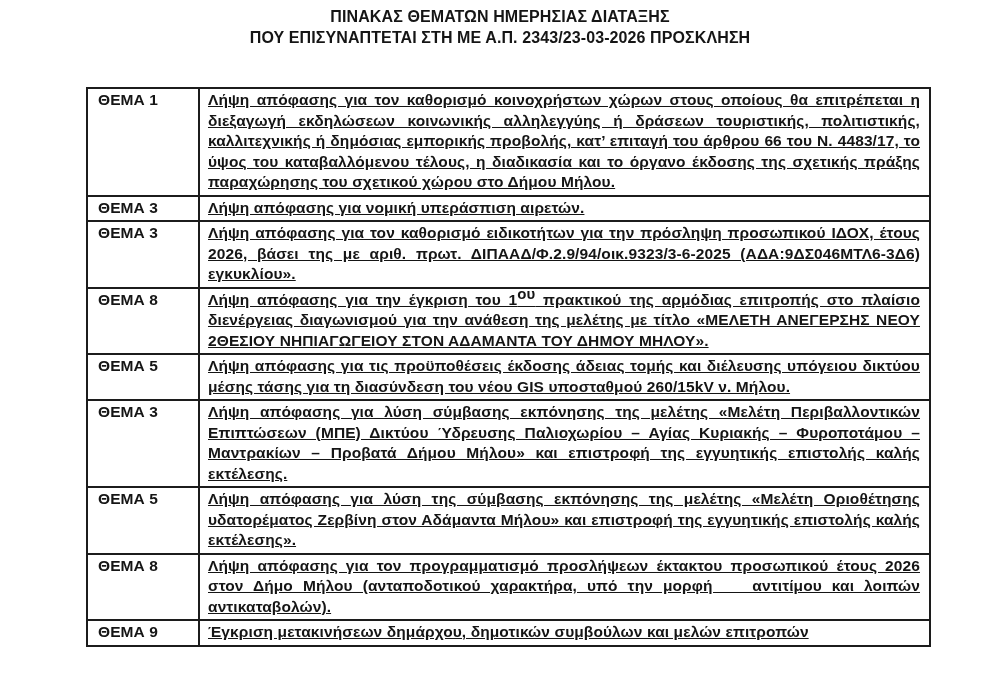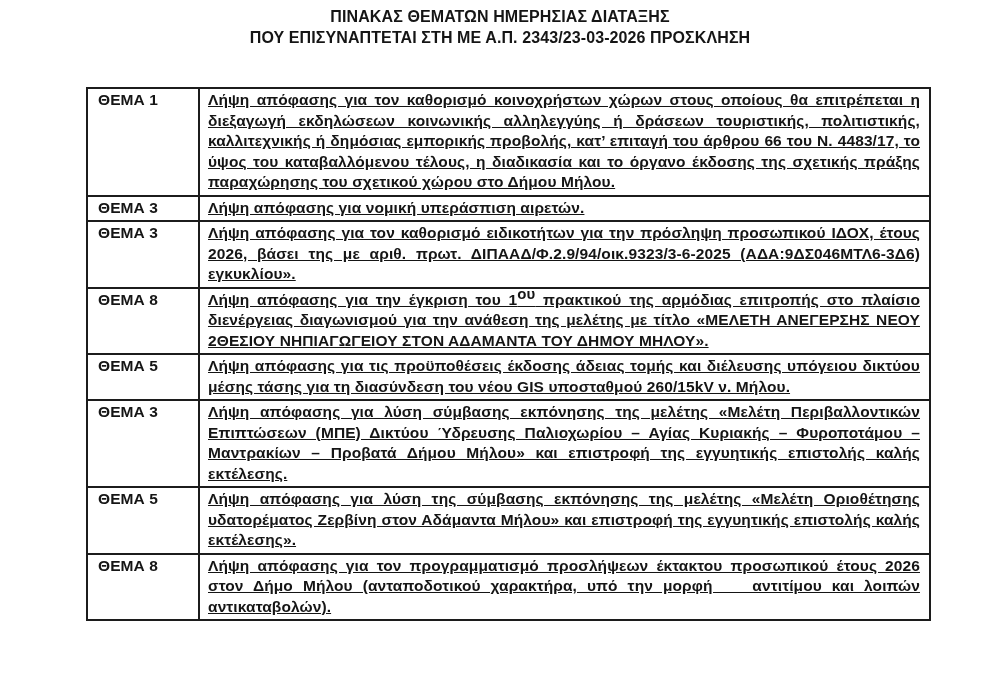--- a/index.html
+++ b/index.html
@@ -102,6 +102,10 @@
         <td class="topic-label-cell">ΘΕΜΑ 8</td>
         <td class="topic-text-cell">Λήψη απόφασης για τον προγραμματισμό προσλήψεων έκτακτου προσωπικού έτους 2026 στον Δήμο Μήλου (ανταποδοτικού χαρακτήρα, υπό την μορφή &nbsp;&nbsp;&nbsp;αντιτίμου και λοιπών αντικαταβολών).</td>
       </tr>
+      <tr>
+        <td class="topic-label-cell">ΘΕΜΑ 9</td>
+        <td class="topic-text-cell">Έγκριση μετακινήσεων δημάρχου, δημοτικών συμβούλων και μελών επιτροπών</td>
+      </tr>
     </tbody>
   </table>
 

